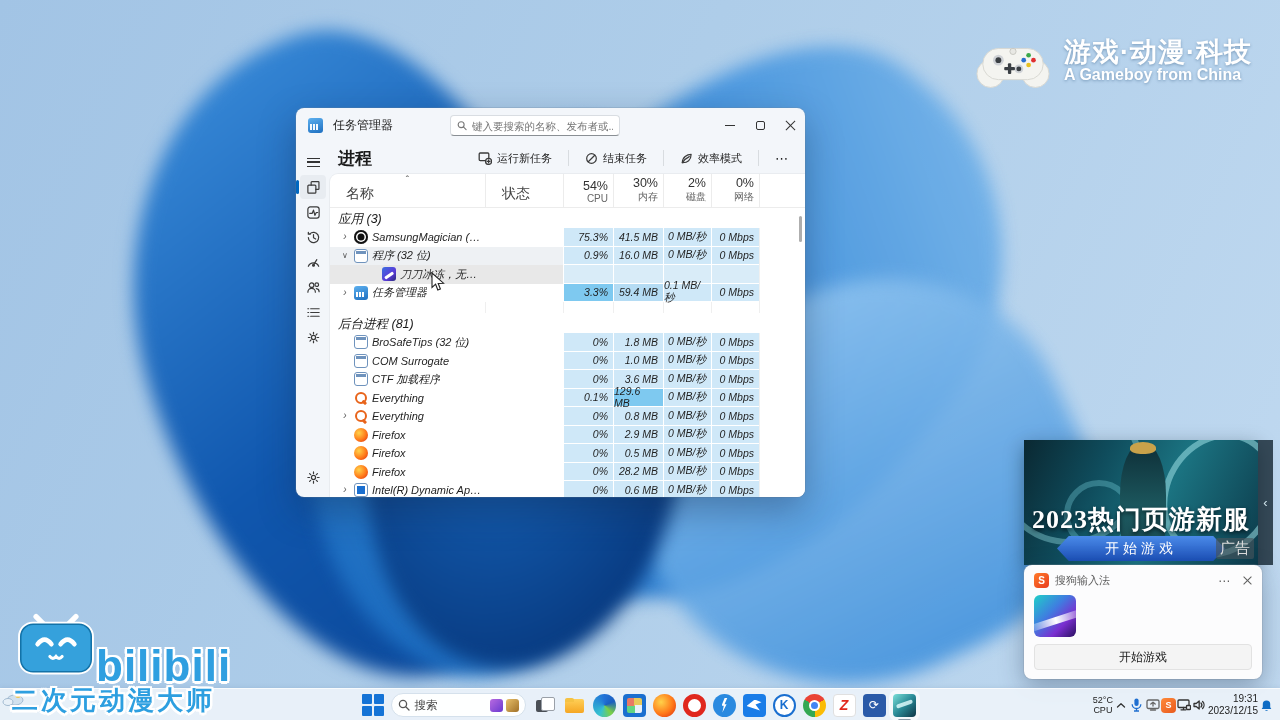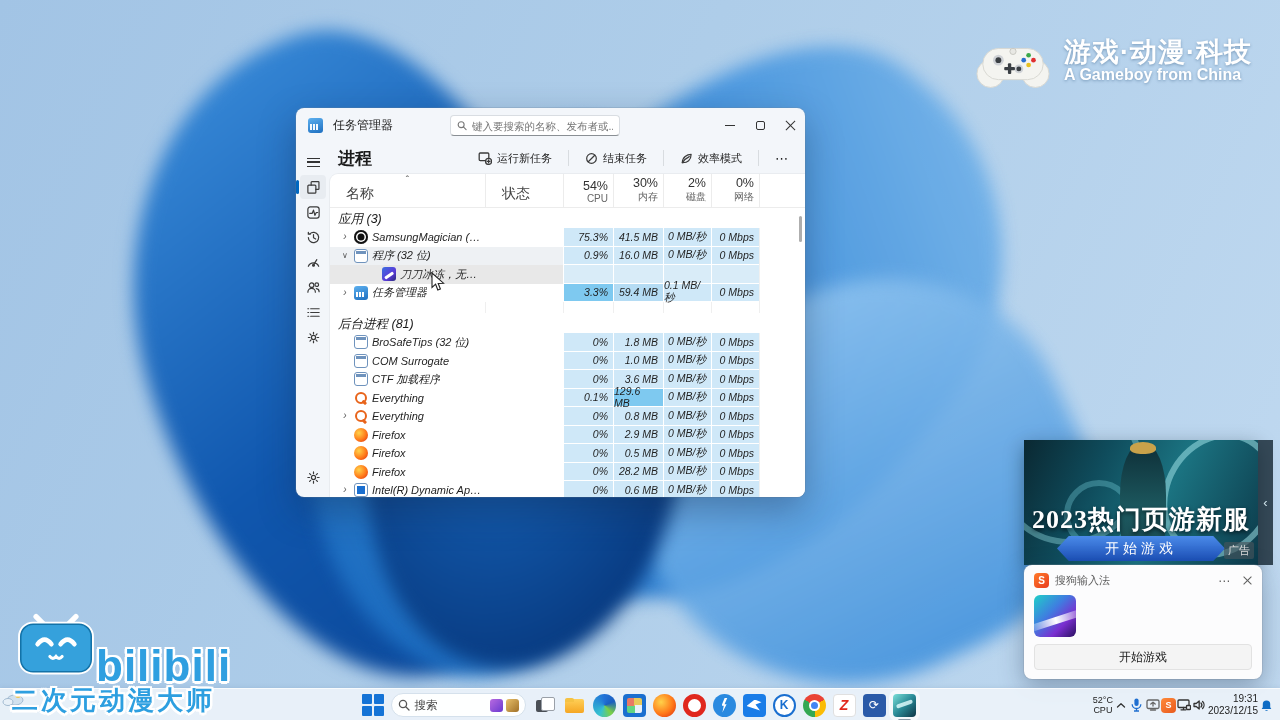--- a/index.html
+++ b/index.html
@@ -148,7 +148,7 @@
   .ad-btn { position:absolute; left:50%; top:96px; transform:translateX(-50%); width:168px; height:25px;
     background:linear-gradient(180deg,#4a8ae8,#1c50b8); clip-path:polygon(7% 0,93% 0,100% 50%,93% 100%,7% 100%,0 50%);
     color:#fff; font-size:14px; letter-spacing:4px; display:flex; align-items:center; justify-content:center; cursor:pointer; }
-  .ad-tag { position:absolute; right:4px; bottom:6px; background:rgba(70,85,92,.65); color:#ddd; font-size:11px; padding:1px 4px; border-radius:2px; }
+  .ad-tag { position:absolute; right:4px; bottom:6px; background:rgba(70,85,92,.65); color:#ddd; font-size:15px; padding:1px 4px; border-radius:2px; }
   .ad-strip { position:absolute; left:1258px; top:440px; width:15px; height:125px; z-index:30;
     background:rgba(14,32,44,.78); display:flex; align-items:center; justify-content:center; color:#cfe3ea; font-size:13px; }
 

